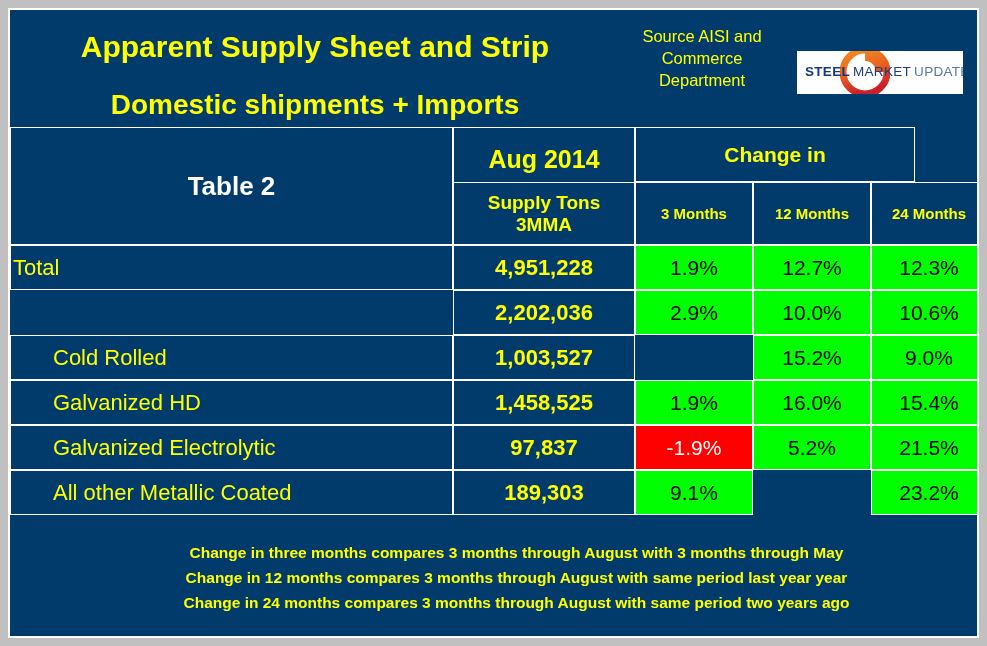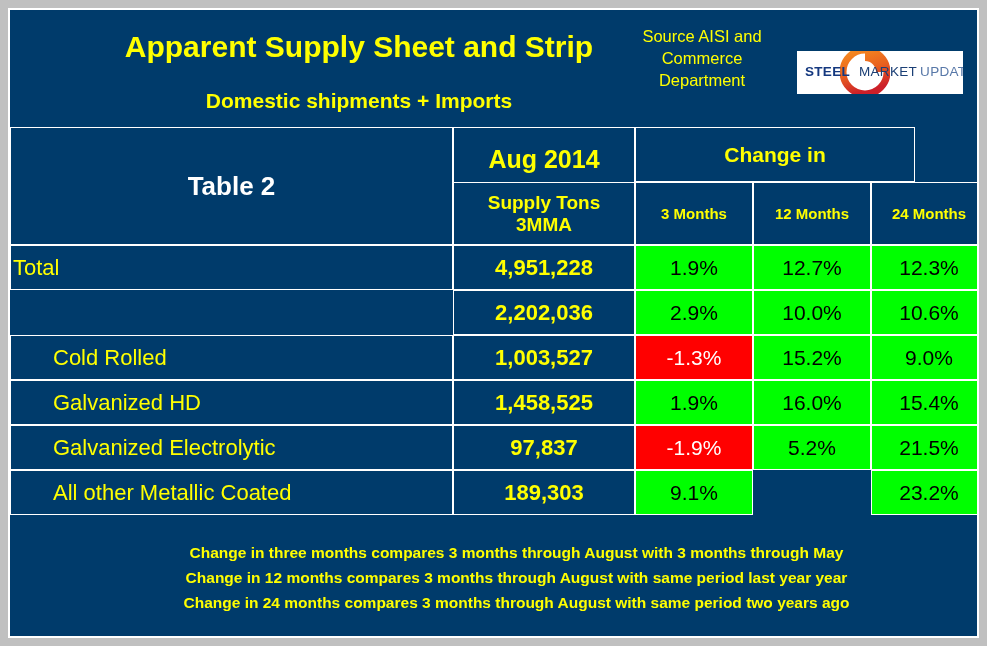--- a/index.html
+++ b/index.html
@@ -39,7 +39,6 @@
     left: 0; top: 0;
     width: 610px;
     height: 117px;
-    margin-left: 44px;
   }
   #main-title {
     position: absolute;

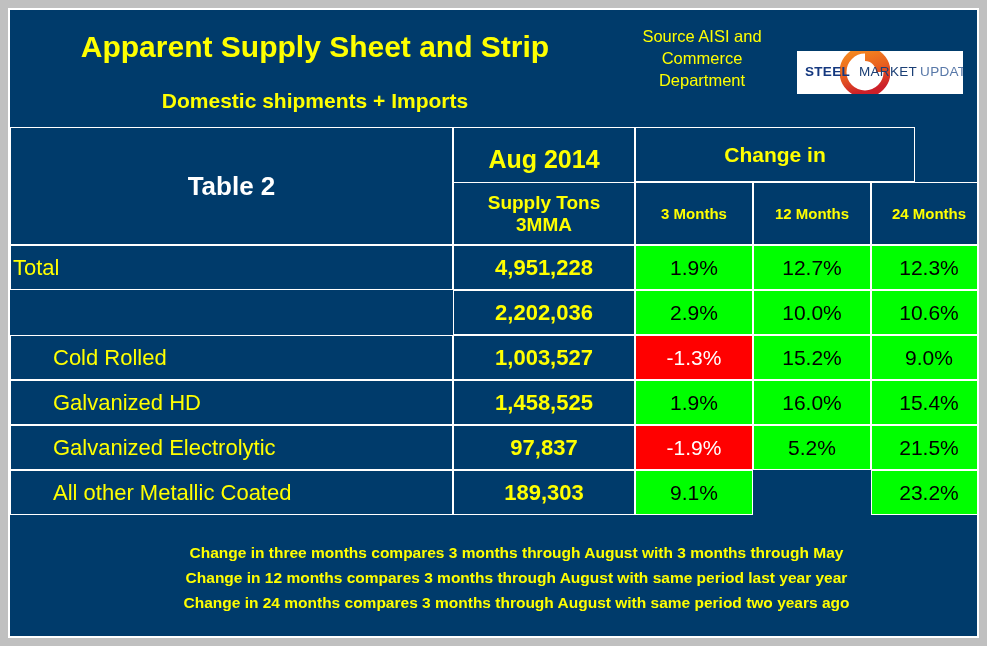--- a/index.html
+++ b/index.html
@@ -104,7 +104,7 @@
     line-height: 16px;
   }
   .lw-steel  { color: #14387f; font-weight: bold; letter-spacing: 0.3px; }
-  .lw-market { color: #1b3f75; font-weight: normal; letter-spacing: 0.3px; margin-left: 9px;}
+  .lw-market { color: #1b3f75; font-weight: normal; letter-spacing: 0.3px; margin-left: 3px;}
   .lw-update { color: #5878a8; font-weight: normal; letter-spacing: 0.3px; margin-left: 3px;}
 
   

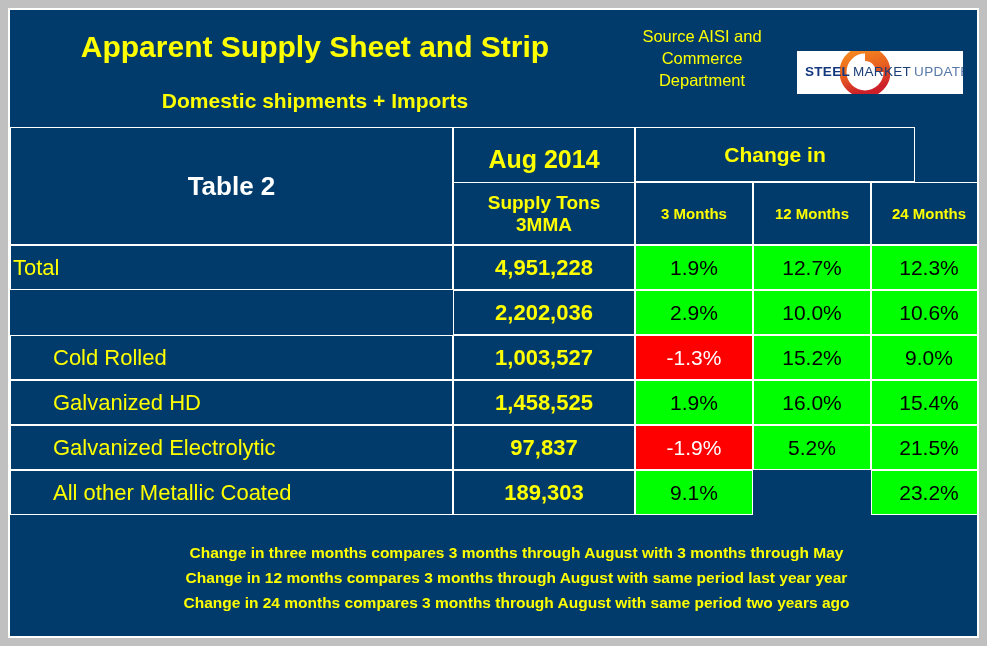--- a/index.html
+++ b/index.html
@@ -57,7 +57,7 @@
     width: 610px;
     text-align: center;
     color: #ffff00;
-    font-size: 21px;
+    font-size: 28px;
     font-weight: bold;
     white-space: nowrap;
   }

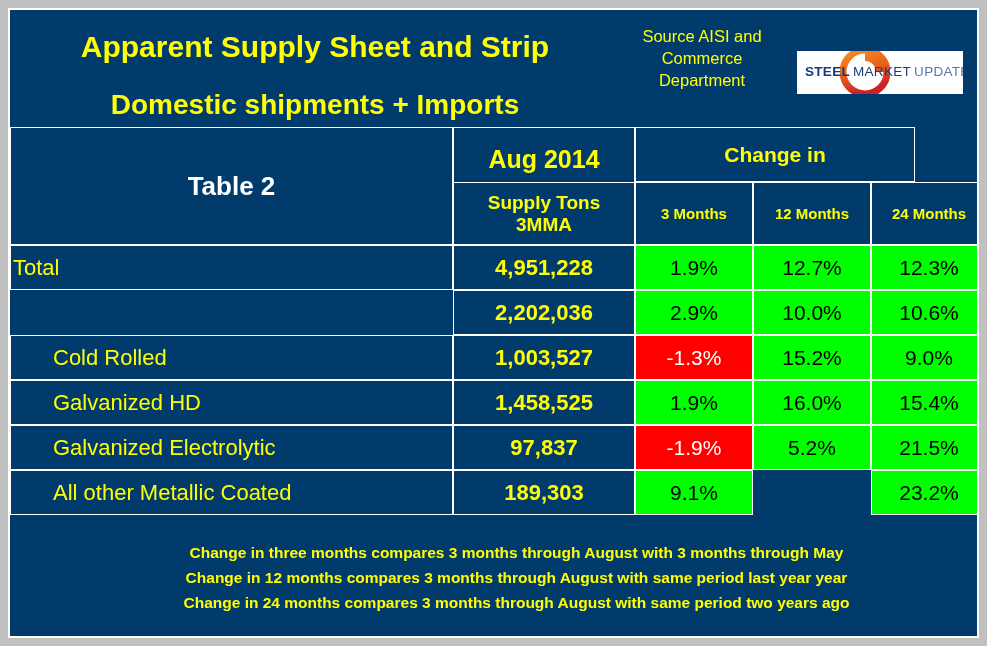--- a/index.html
+++ b/index.html
@@ -250,7 +250,6 @@
         <div class="drow" style="top: 208px;">
           <div class="d-label indent">Cold Rolled</div>
           <div class="d-value">1,003,527</div>
-          <div class="d-pct p1 neg">-1.3%</div>
           <div class="d-pct p2 pos">15.2%</div>
           <div class="d-pct p3 pos">9.0%</div>
         </div>

